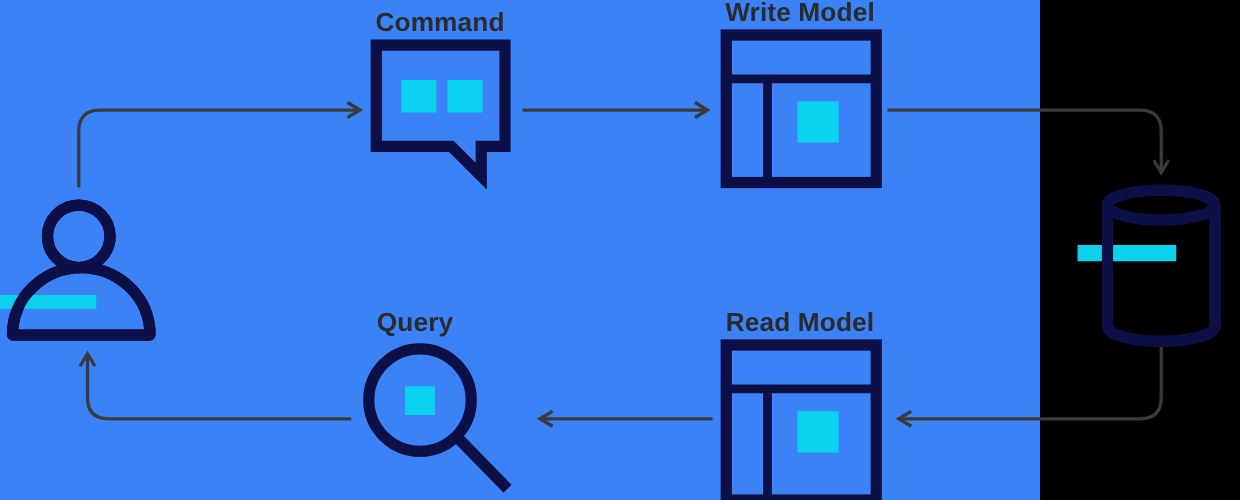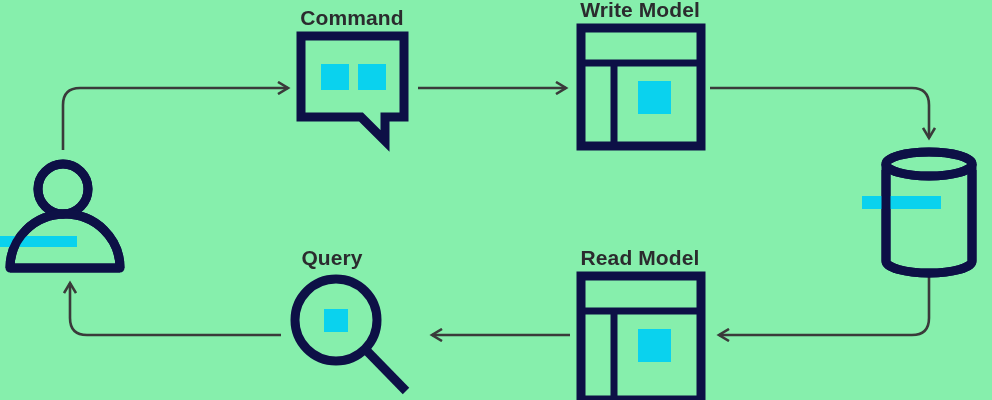--- a/index.html
+++ b/index.html
@@ -15,9 +15,9 @@
   }
   #diagram-root {
     position: relative;
-    width: 992px;
+    width: 832px;
     height: 400px;
-    background: #86efac;
+    background: #3b82f6;
   }
   svg.canvas {
     position: absolute;

